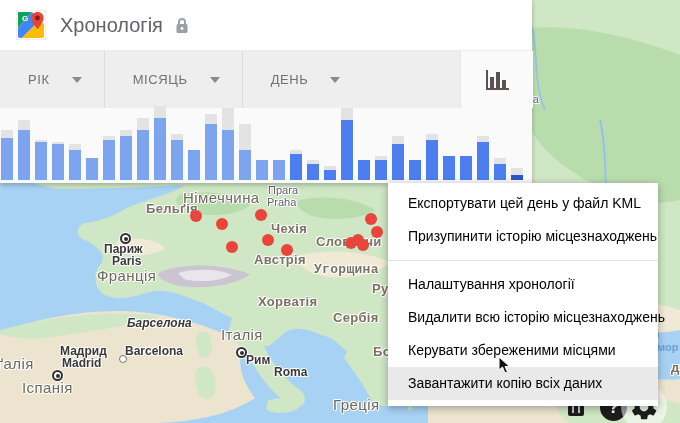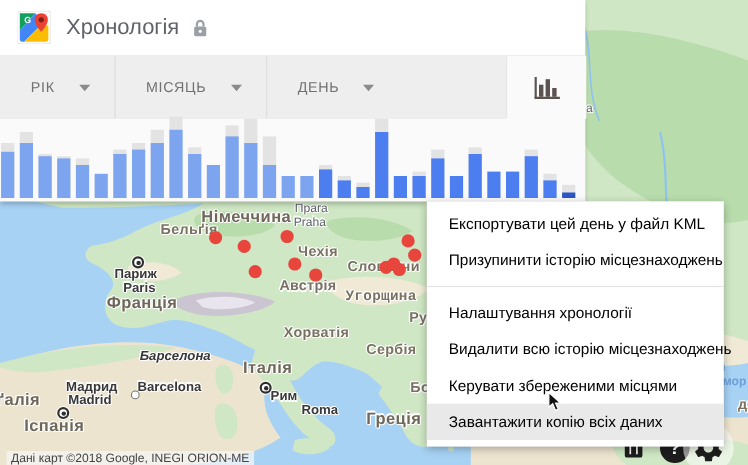--- a/index.html
+++ b/index.html
@@ -12,7 +12,7 @@
     text-shadow:1px 0 0 rgba(255,255,255,.95),-1px 0 0 rgba(255,255,255,.95),
                 0 1px 0 rgba(255,255,255,.95),0 -1px 0 rgba(255,255,255,.95),
                 1px 1px 0 rgba(255,255,255,.85),-1px -1px 0 rgba(255,255,255,.85);}
-  .clg{font-size:15px;font-weight:bold;color:#6e675a;letter-spacing:.4px;}
+  .clg{font-size:15px;font-weight:normal;color:#6e675a;letter-spacing:.4px;}
   .cmd{font-size:13px;font-weight:bold;color:#797162;letter-spacing:.3px;padding-left:16px;}
   .city{font-size:12px;font-weight:bold;color:#383838;}
   .town{font-size:11px;color:#5f6368;}

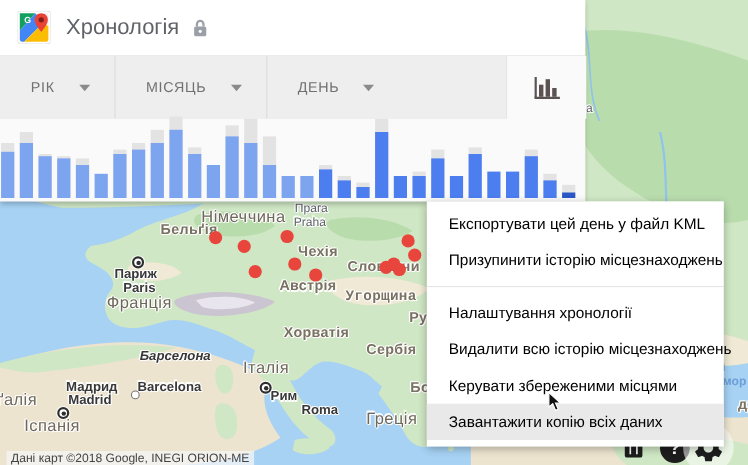--- a/index.html
+++ b/index.html
@@ -158,7 +158,7 @@
         <div class="map-label cmd" style="left: 655px; top: 360px;">джа</div>
         <div class="map-label city" style="left: 243px; top: 365px; margin-left: 31px;">Roma</div>
         <div class="map-label clg" style="left: 22px; top: 379px;">Іспанія</div>
-        <div class="map-label clg" style="left: 333px; top: 372px;">Греція</div>
+        <div class="map-label clg" style="left: 333px; top: 396px;">Греція</div>
         <div class="map-label clg" style="left: 466px; top: 385px;">Туреччина</div>
         <div class="map-label town" style="left: 527px; top: 93px;">ва</div>
         <div class="mk-ring" style="left: 120px; top: 233px;"></div>

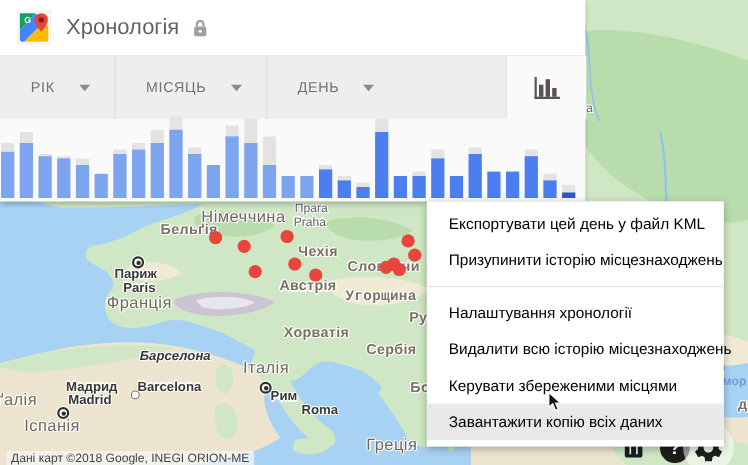--- a/index.html
+++ b/index.html
@@ -180,7 +180,6 @@
         <div class="red-dot" style="left: 371px; top: 226px;"></div>
       </div>
 
-    <div id="attribution" class="">Дані карт ©2018 Google, INEGI ORION-ME</div>
 
     <div id="trash-btn" class="map-ctrl">
       <span>

